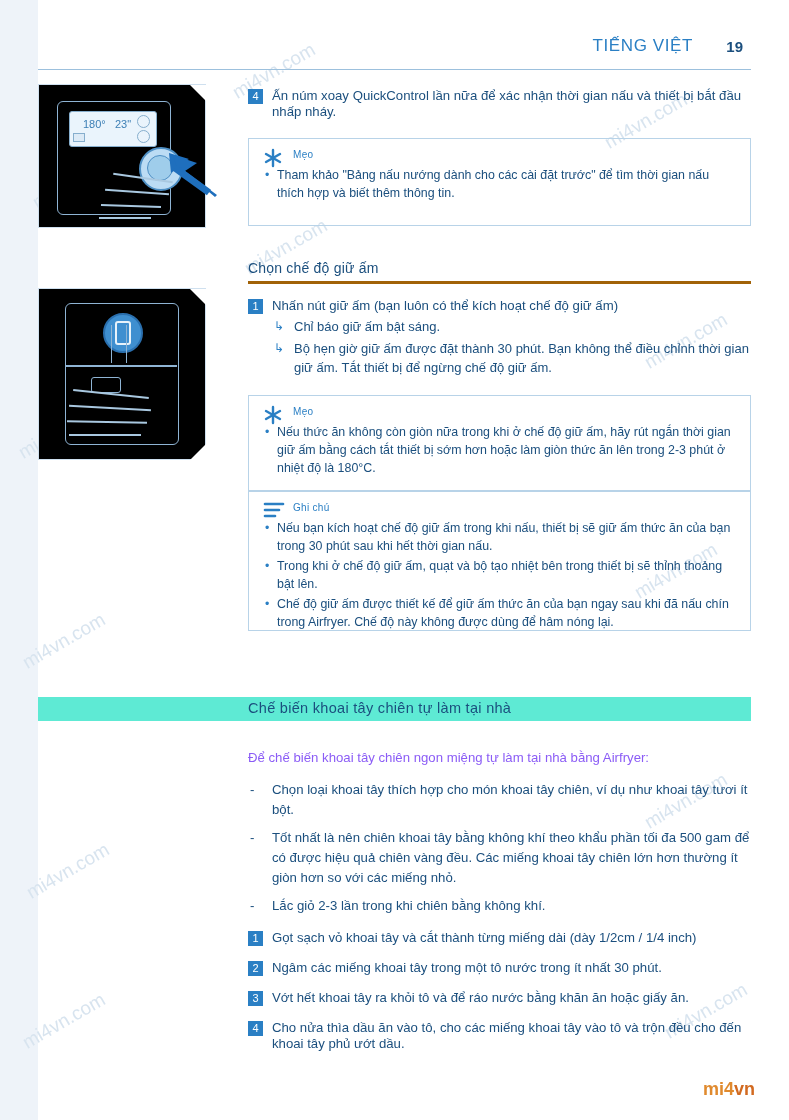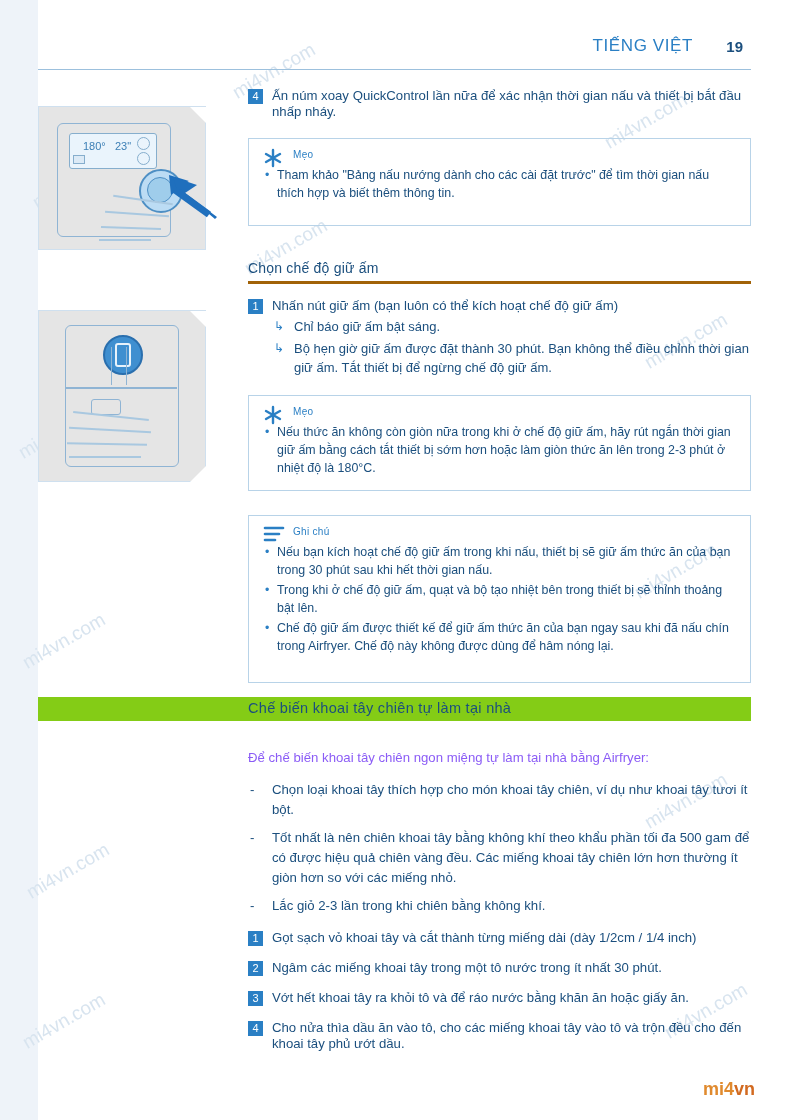--- a/index.html
+++ b/index.html
@@ -71,10 +71,9 @@
     position: absolute;
     left: 38px;
     width: 168px;
-    background: #e5e5e5;
+    background: #000000;
     border: 1px solid #cfe0ef;
     box-sizing: border-box;
-    margin-top: 22px;
   }
   .fig1 { top: 84px; height: 144px; }
   .fig2 { top: 288px; height: 172px; }

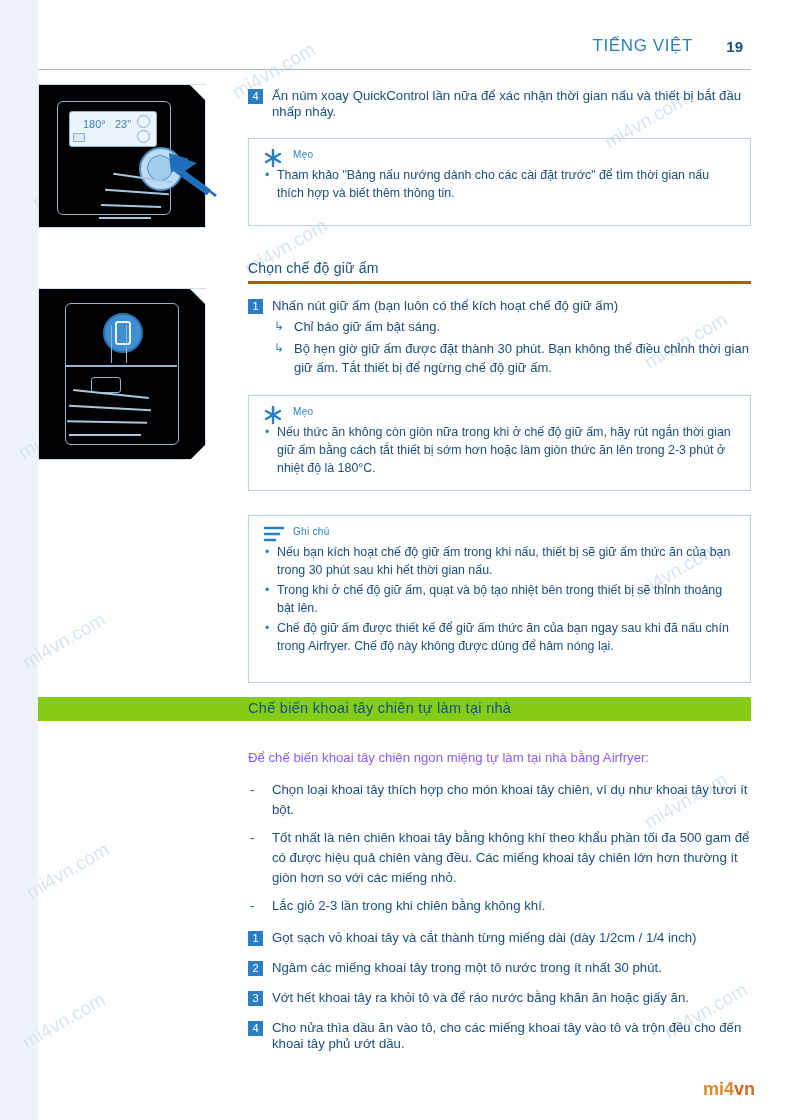--- a/index.html
+++ b/index.html
@@ -378,7 +378,7 @@
       </ul>
     </div>
 
-    <div class="box" style="margin-top:24px; height:168px;">
+    <div class="box" style="height:140px;">
       <div class="box-icon">
         <svg width="22" height="18" viewBox="0 0 22 18">
           <g stroke="#2a7fc4" stroke-width="2.6" stroke-linecap="round">

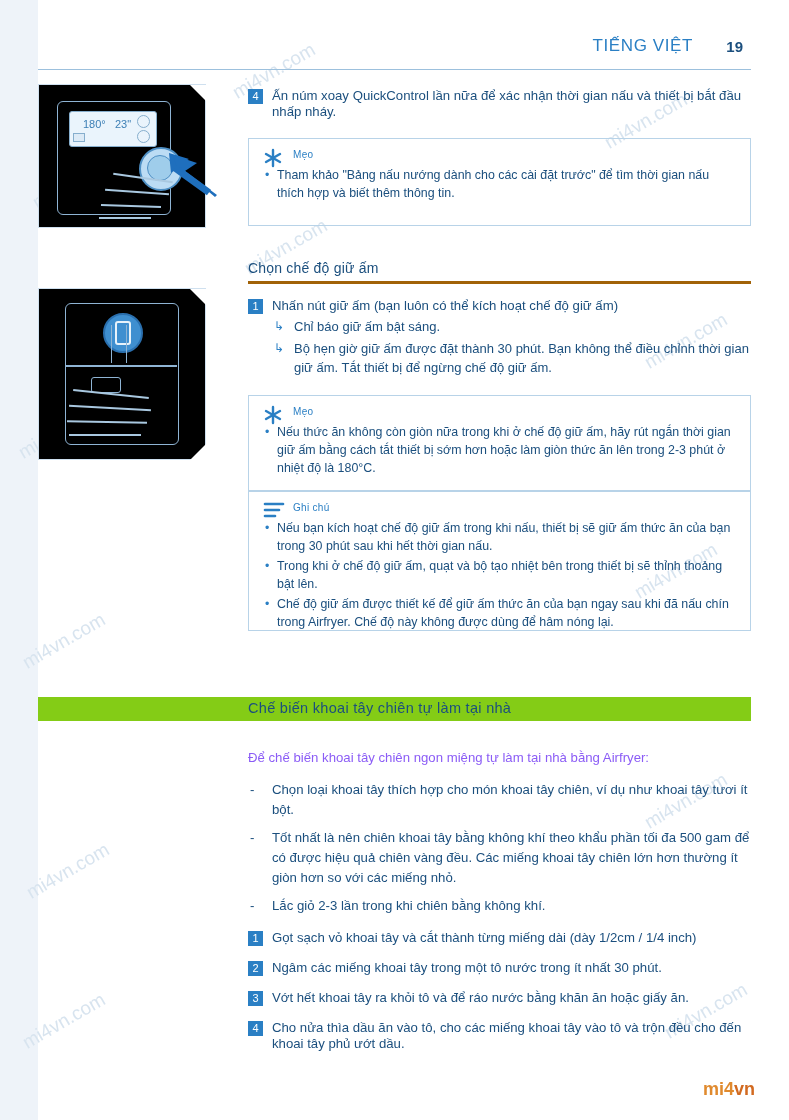--- a/index.html
+++ b/index.html
@@ -213,7 +213,7 @@
     left: 38px;
     width: 713px;
     height: 24px;
-    background: #84cc16;
+    background: #5eead4;
     box-sizing: border-box;
   }
   .banner-title {

